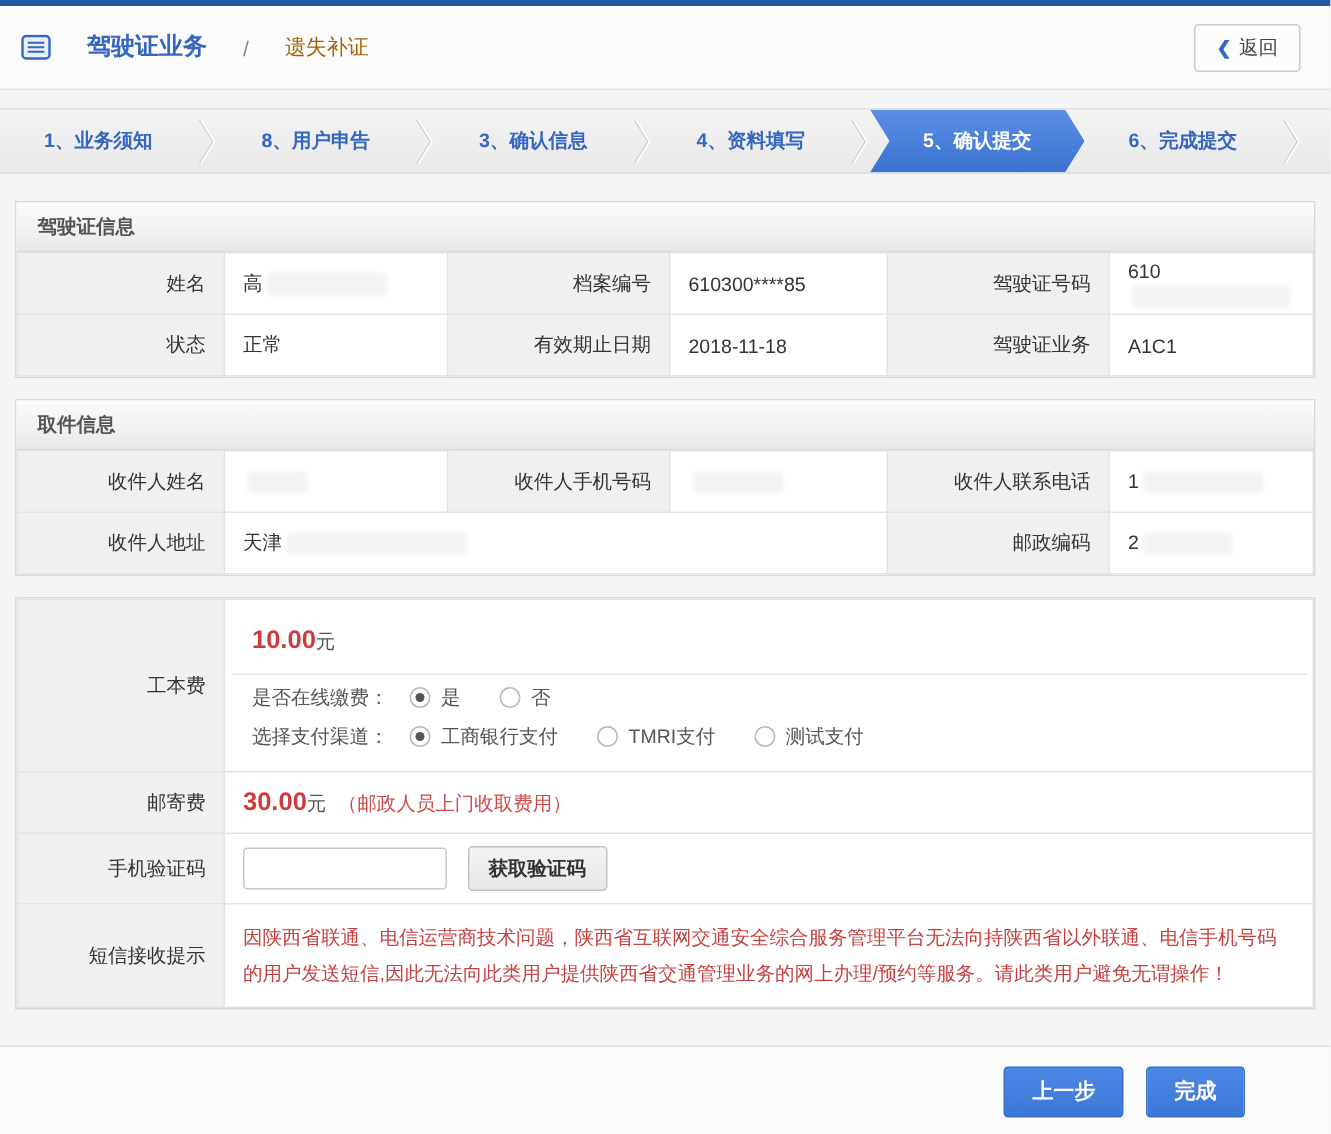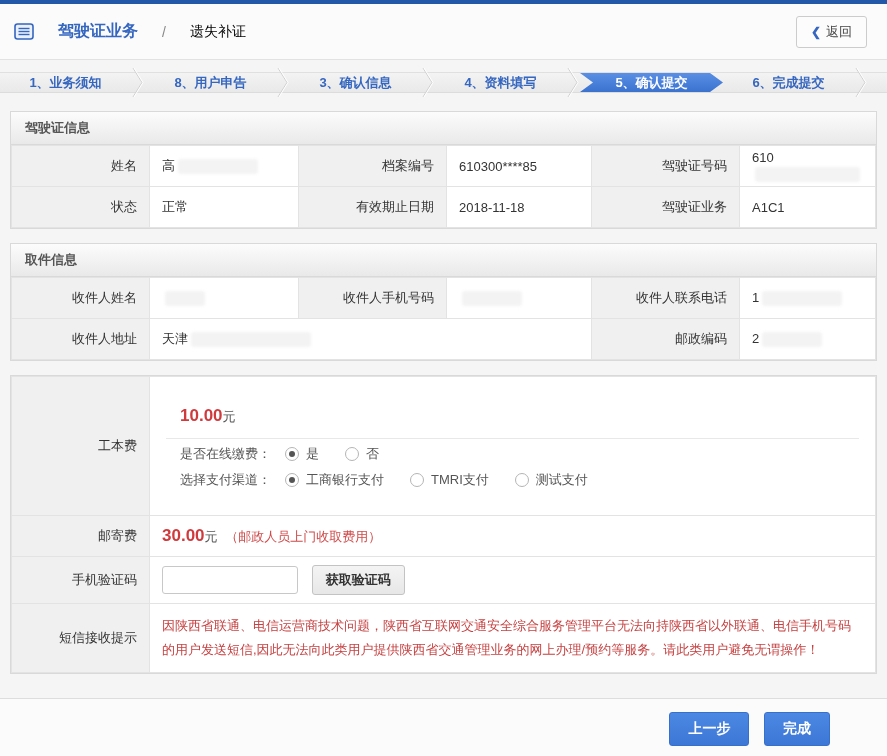--- a/index.html
+++ b/index.html
@@ -20,7 +20,7 @@
   .doc-icon { width:20px; height:17px; display:inline-block; }
   .page-title { color:#3566c0; font-size:16px; font-weight:bold; }
   .title-divider { color:#888; font-size:14px; }
-  .page-subtitle { color:#000000; font-size:14px; }
+  .page-subtitle { color:#a16207; font-size:14px; }
   .back-btn {
     background:#fcfcfc; border:1px solid #ccc; border-radius:3px;
     padding:6px 14px; font-size:13px; color:#444; cursor:pointer;

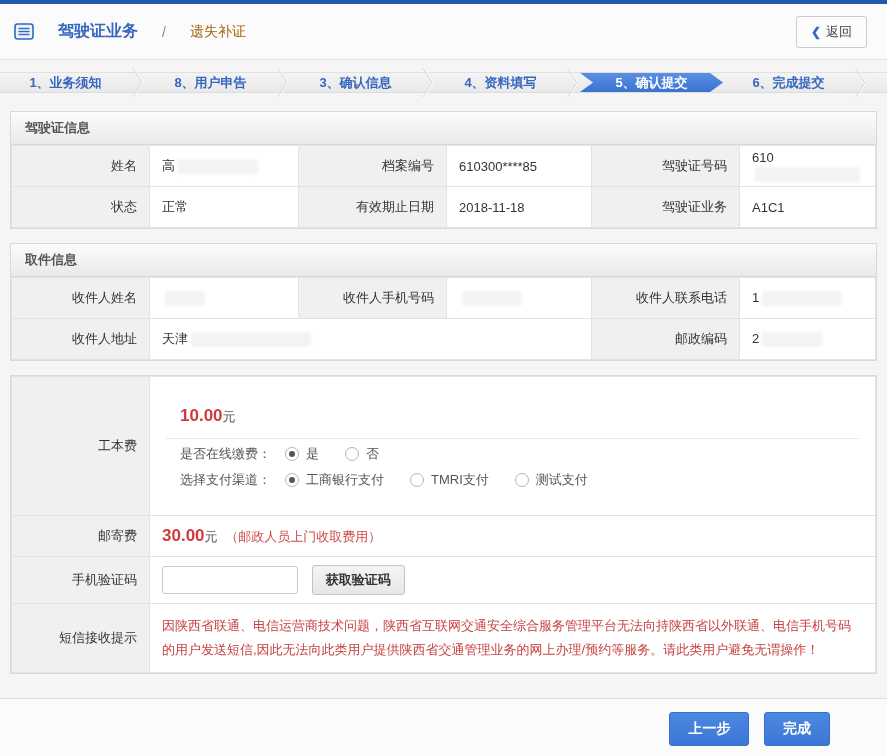--- a/index.html
+++ b/index.html
@@ -29,7 +29,7 @@
   .back-chevron { color:#3566c0; font-weight:bold; font-size:12px; }
   
   .steps {
-    margin-top:12px; height:21px;
+    margin-top:12px; height:44px;
     background:linear-gradient(#f3f3f3,#e9e9e9);
     border-top:1px solid #e0e0e0; border-bottom:1px solid #dcdcdc;
     display:flex; align-items:stretch;

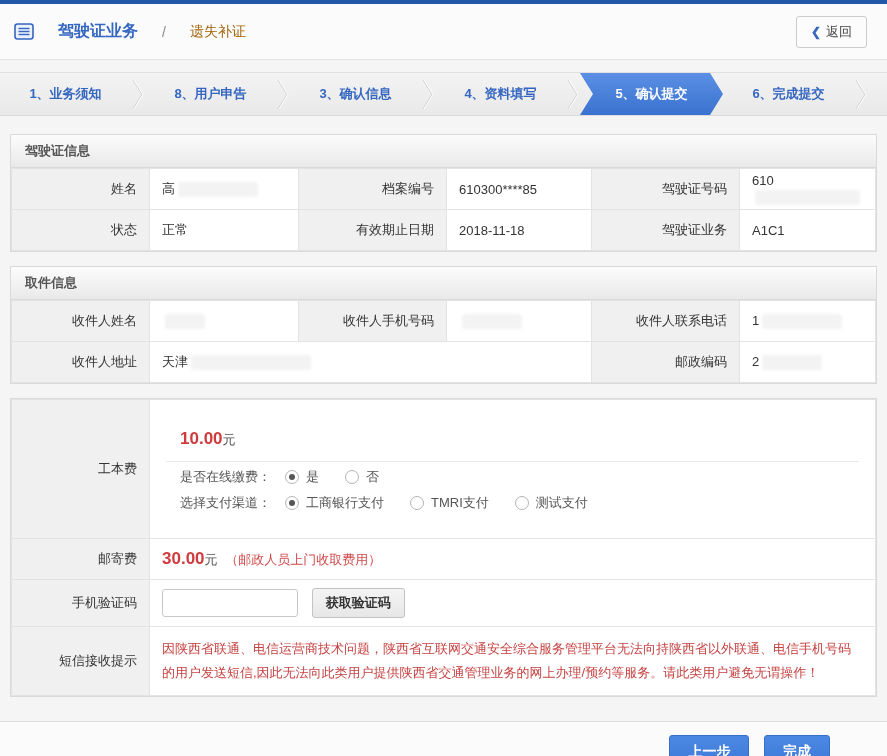--- a/index.html
+++ b/index.html
@@ -69,7 +69,7 @@
   }
   .w60{width:60px}.w80{width:80px}.w105{width:105px}.w120{width:120px}.w40{width:40px}
   
-  .fee-cell { padding:16px !important; }
+  .fee-cell { padding:4px !important; }
   .fee-inner { padding:0; }
   .fee-amount-line { padding:13px 14px 12px 14px; border-bottom:1px solid #e8e8e8; }
   .fee-amount { color:#d03a3c; font-size:17px; font-weight:bold; }

